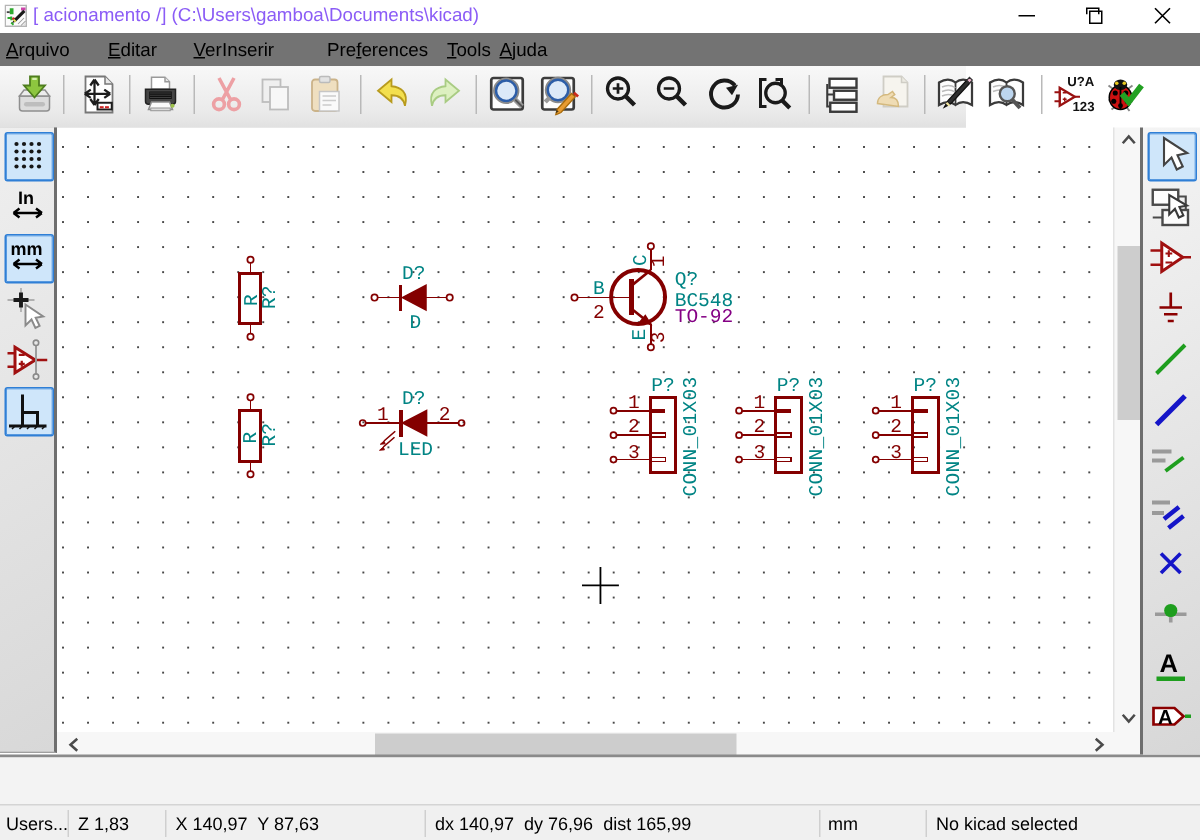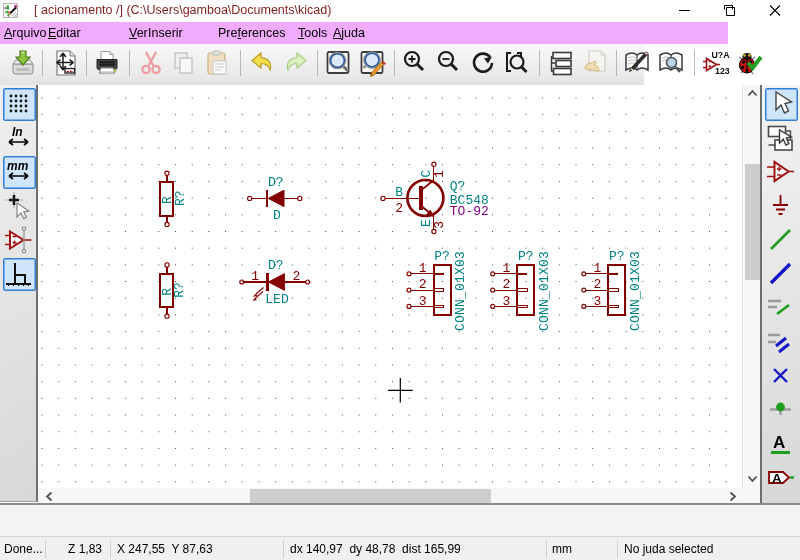--- a/index.html
+++ b/index.html
@@ -7,7 +7,7 @@
   #win{position:absolute;left:0;top:0;width:800px;height:560px;background:#fff;}
   
   #titlebar{position:absolute;left:0;top:0;width:800px;height:22px;background:#ffffff;}
-  #title{position:absolute;left:34px;top:3px;font-size:12.5px;color:#7f1d1d;white-space:pre;}
+  #title{position:absolute;left:22px;top:3px;font-size:12.5px;color:#8b5cf6;white-space:pre;}
   .winbtn{position:absolute;top:0;width:45px;height:22px;}
   
   #menubar{position:absolute;left:0;top:22px;width:728px;height:22px;background:#f0abfc;}

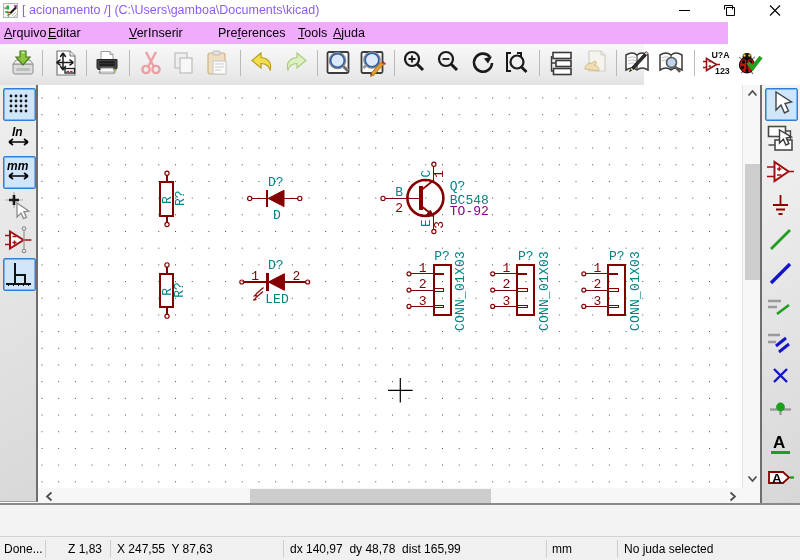--- a/index.html
+++ b/index.html
@@ -10,7 +10,7 @@
   #title{position:absolute;left:22px;top:3px;font-size:12.5px;color:#8b5cf6;white-space:pre;}
   .winbtn{position:absolute;top:0;width:45px;height:22px;}
   
-  #menubar{position:absolute;left:0;top:22px;width:728px;height:22px;background:#f0abfc;}
+  #menubar{position:absolute;left:0;top:22px;width:800px;height:22px;background:#737373;}
   .mi{position:absolute;top:4px;font-size:12.5px;color:#000;}
   .mi u{text-decoration:underline;}
   

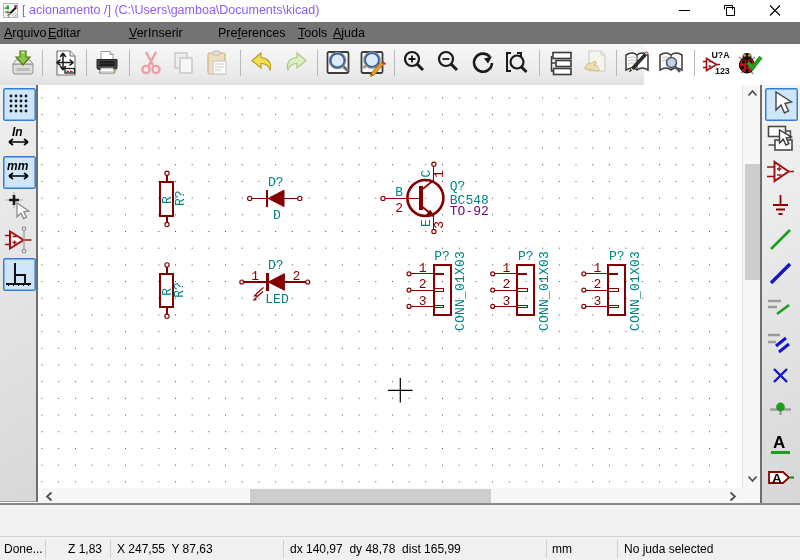--- a/index.html
+++ b/index.html
@@ -74,7 +74,7 @@
 
   <div id="menubar">
     <span class="mi" style="left:4px"><u>A</u>rquivo</span>
-    <span class="mi" style="left:48px"><u>E</u>ditar</span>
+    <span class="mi" style="left:72px"><u>E</u>ditar</span>
     <span class="mi" style="left:129px"><u>V</u>er</span>
     <span class="mi" style="left:148px">Inserir</span>
     <span class="mi" style="left:218px">Pre<u>f</u>erences</span>

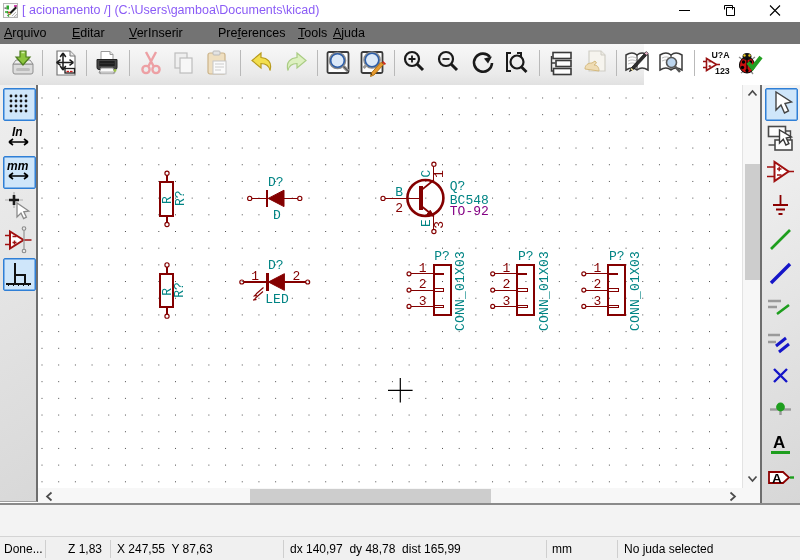--- a/index.html
+++ b/index.html
@@ -19,7 +19,7 @@
   .tbi{position:absolute;top:5px;width:28px;height:28px;}
   .tsep{position:absolute;top:6px;width:1px;height:26px;background:#b9b9b9;}
   
-  #ltool{position:absolute;left:0;top:85px;width:36px;height:416px;background:linear-gradient(150deg,#efefef,#d8d8d8);border-right:2px solid #6e6e6e;border-bottom:1px solid #9f9f9f;font-style:italic;}
+  #ltool{position:absolute;left:0;top:85px;width:36px;height:416px;background:linear-gradient(150deg,#efefef,#d8d8d8);border-right:2px solid #6e6e6e;border-bottom:1px solid #9f9f9f;}
   
   #rtool{position:absolute;left:760px;top:85px;width:38px;height:418px;background:linear-gradient(150deg,#f4f4f4,#d7d7d7);border-left:2px solid #6e6e6e;}
   .lbtn{position:absolute;left:3px;width:31px;height:31px;border-radius:2px;}

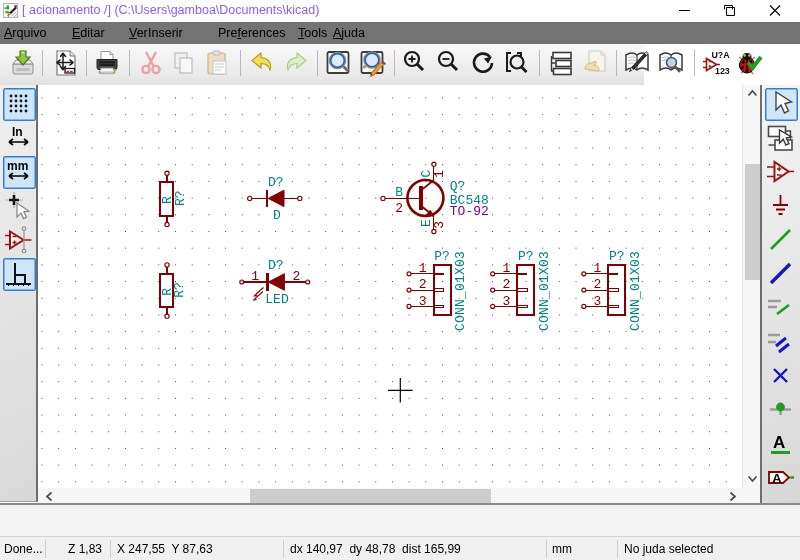--- a/index.html
+++ b/index.html
@@ -561,7 +561,7 @@
   <div id="msgpanel"></div>
 
   <div id="statusbar">
-    <span class="sf" style="left:4px">Done...</span>
+    <span class="sf" style="left:4px">Users...</span>
     <div class="ssep" style="left:45px"></div>
     <span class="sf" style="left:68px">Z 1,83</span>
     <div class="ssep" style="left:110px"></div>

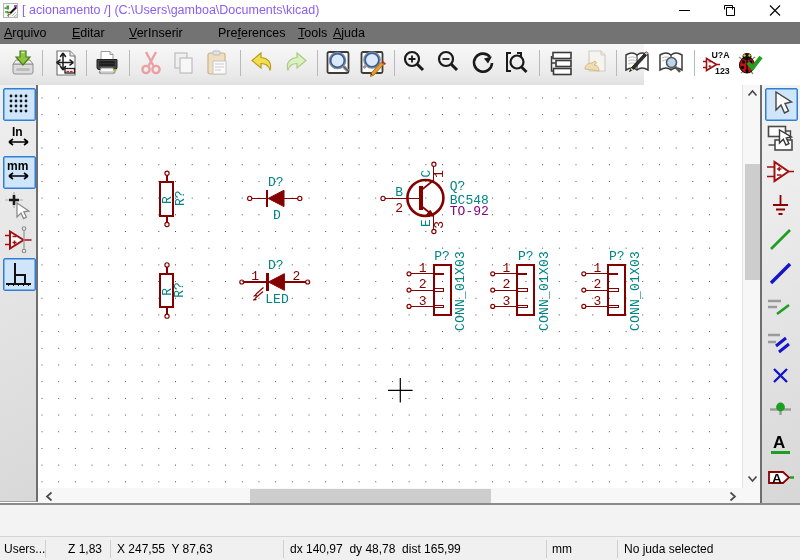--- a/index.html
+++ b/index.html
@@ -563,7 +563,7 @@
   <div id="statusbar">
     <span class="sf" style="left:4px">Users...</span>
     <div class="ssep" style="left:45px"></div>
-    <span class="sf" style="left:68px">Z 1,83</span>
+    <span class="sf" style="left:52px">Z 1,83</span>
     <div class="ssep" style="left:110px"></div>
     <span class="sf" style="left:117px">X 247,55  Y 87,63</span>
     <div class="ssep" style="left:283px"></div>

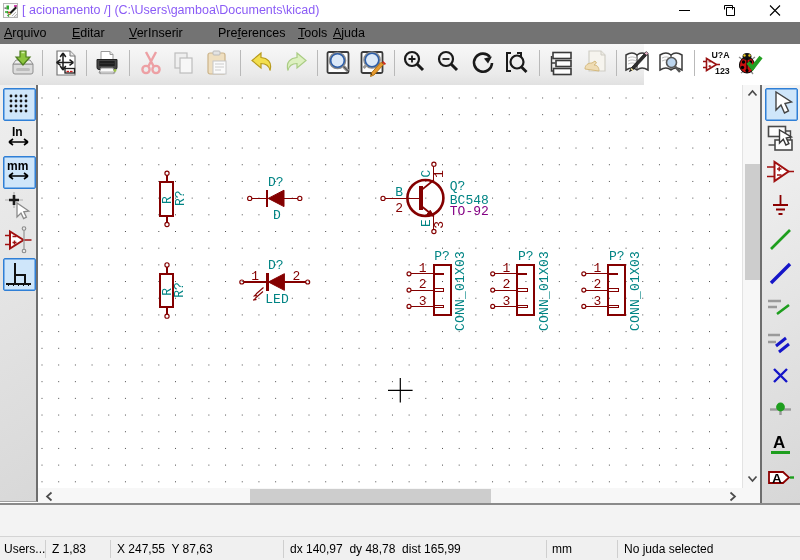--- a/index.html
+++ b/index.html
@@ -565,7 +565,7 @@
     <div class="ssep" style="left:45px"></div>
     <span class="sf" style="left:52px">Z 1,83</span>
     <div class="ssep" style="left:110px"></div>
-    <span class="sf" style="left:117px">X 247,55  Y 87,63</span>
+    <span class="sf" style="left:117px">X 140,97  Y 87,63</span>
     <div class="ssep" style="left:283px"></div>
     <span class="sf" style="left:290px">dx 140,97  dy 48,78  dist 165,99</span>
     <div class="ssep" style="left:546px"></div>

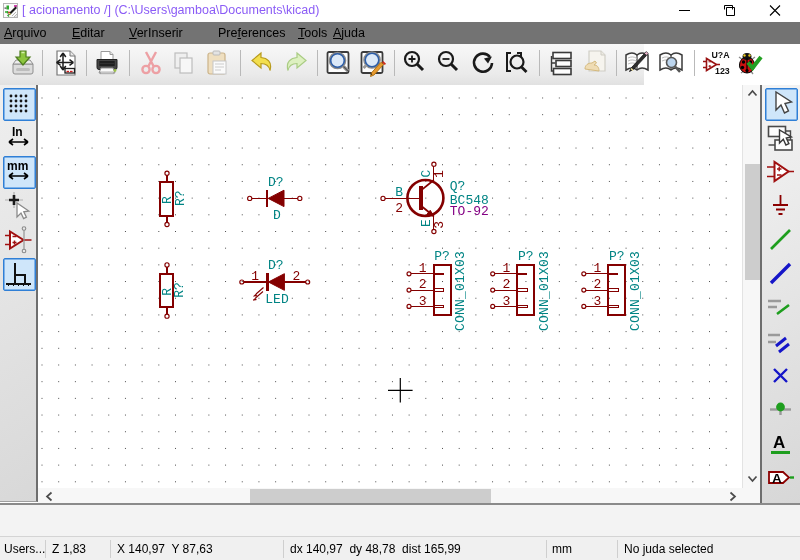--- a/index.html
+++ b/index.html
@@ -567,7 +567,7 @@
     <div class="ssep" style="left:110px"></div>
     <span class="sf" style="left:117px">X 140,97  Y 87,63</span>
     <div class="ssep" style="left:283px"></div>
-    <span class="sf" style="left:290px">dx 140,97  dy 48,78  dist 165,99</span>
+    <span class="sf" style="left:290px">dx 140,97  dy 76,96  dist 165,99</span>
     <div class="ssep" style="left:546px"></div>
     <span class="sf" style="left:552px">mm</span>
     <div class="ssep" style="left:617px"></div>

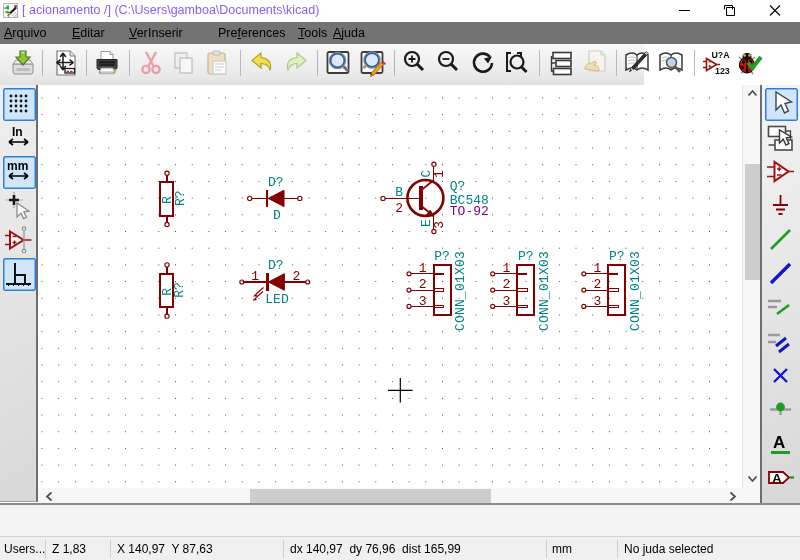--- a/index.html
+++ b/index.html
@@ -571,7 +571,7 @@
     <div class="ssep" style="left:546px"></div>
     <span class="sf" style="left:552px">mm</span>
     <div class="ssep" style="left:617px"></div>
-    <span class="sf" style="left:624px">No juda selected</span>
+    <span class="sf" style="left:624px">No kicad selected</span>
   </div>
 
 </div>

